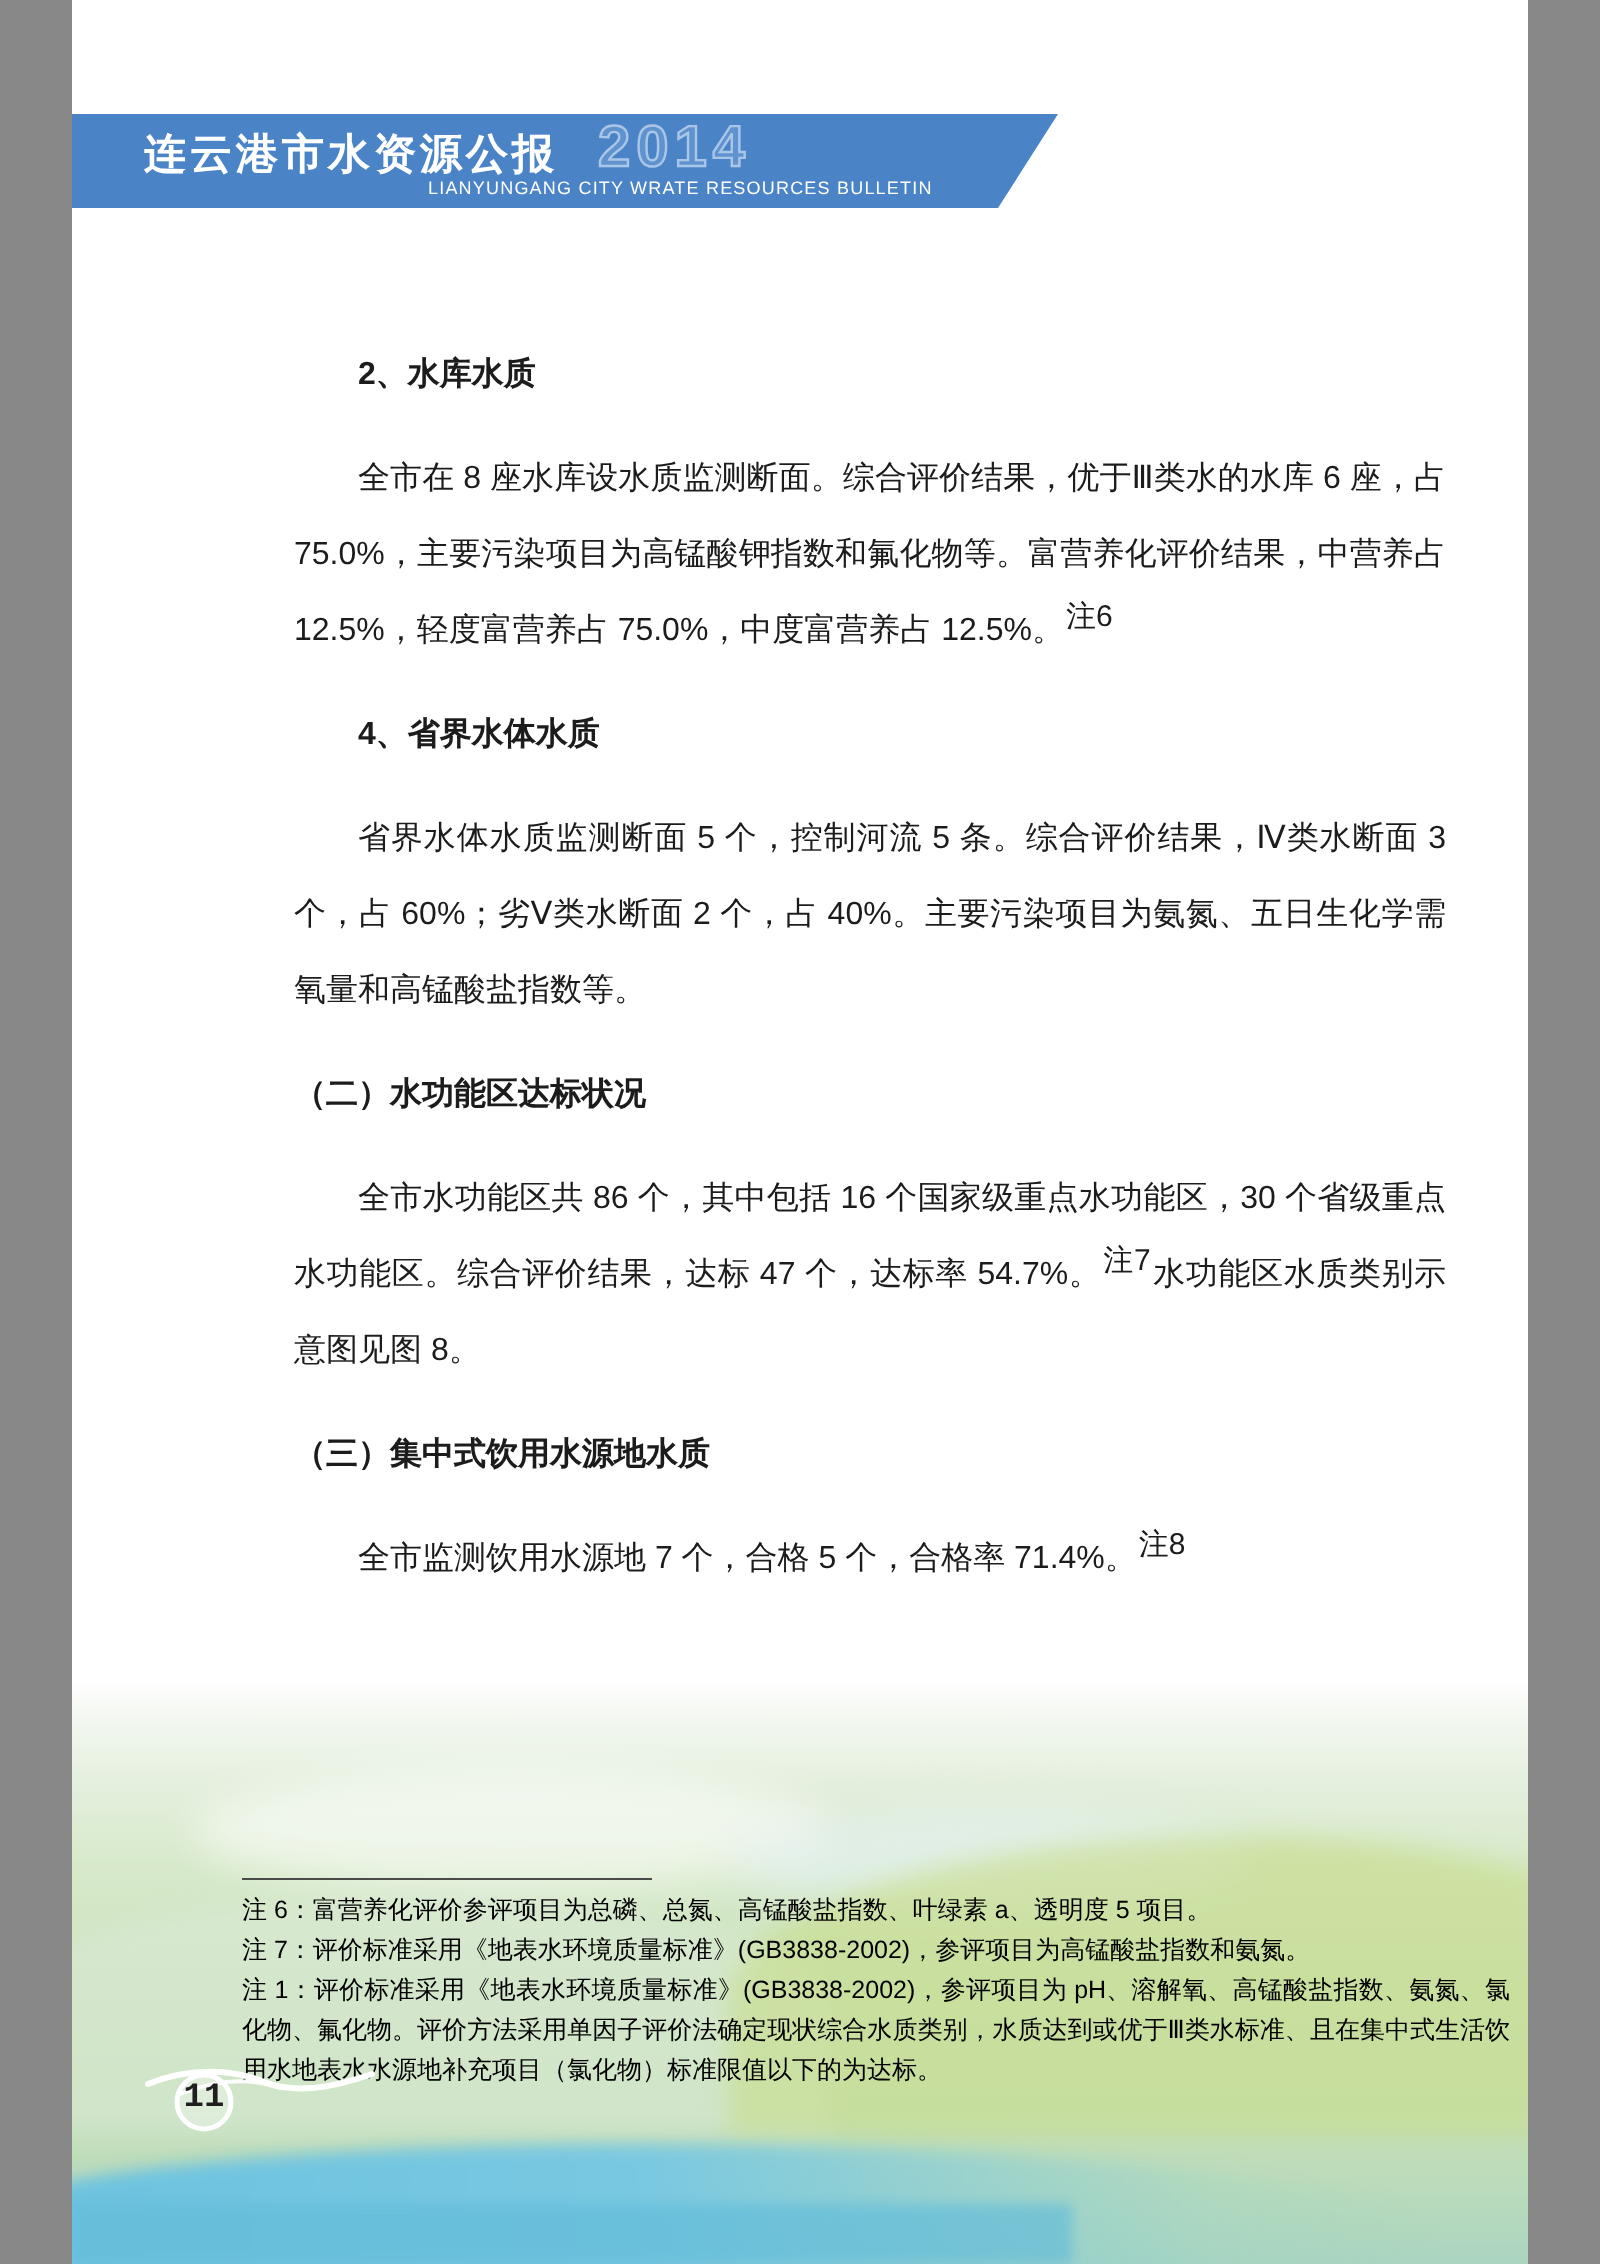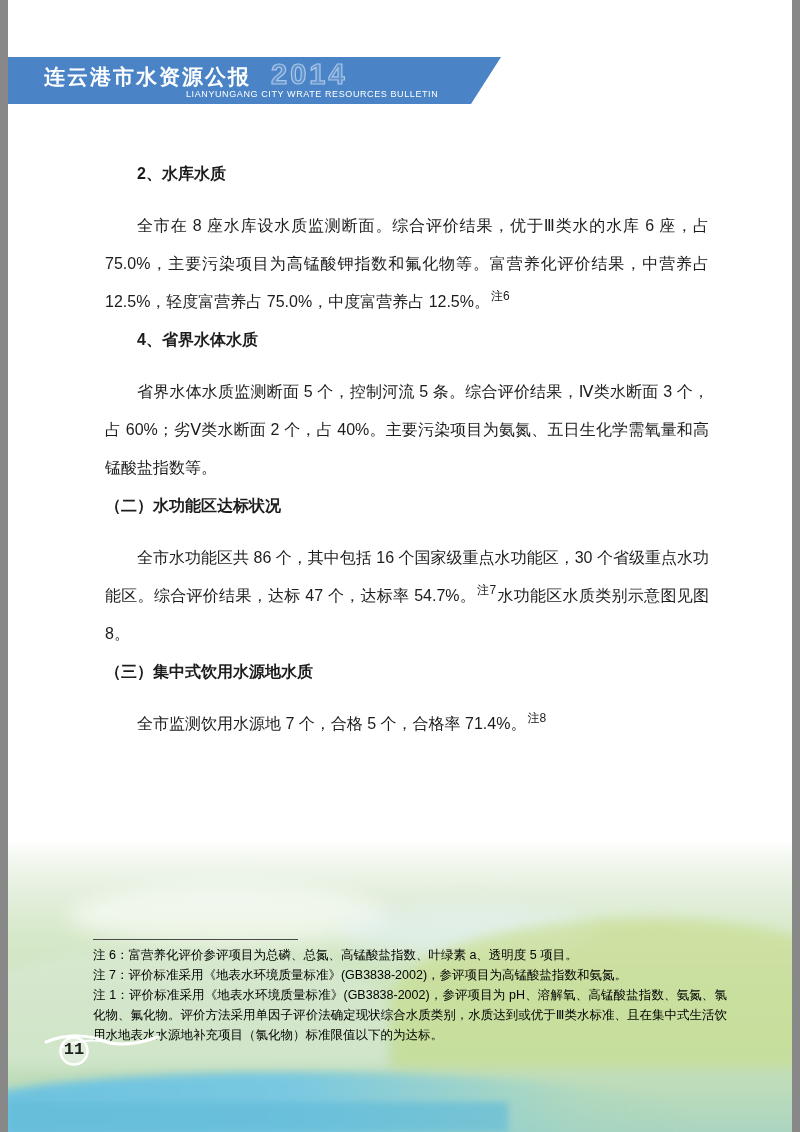--- a/index.html
+++ b/index.html
@@ -5,7 +5,7 @@
   * { margin:0; padding:0; box-sizing:border-box; }
   html,body { background:#888; }
   .page {
-    position:relative; width:784px; height:1132px;
+    position:relative; width:728px; height:1132px;
     background:#ffffff; overflow:hidden; margin:0 auto;
     font-family:"Liberation Sans","DejaVu Sans",sans-serif;
     color:#1c1c1c;

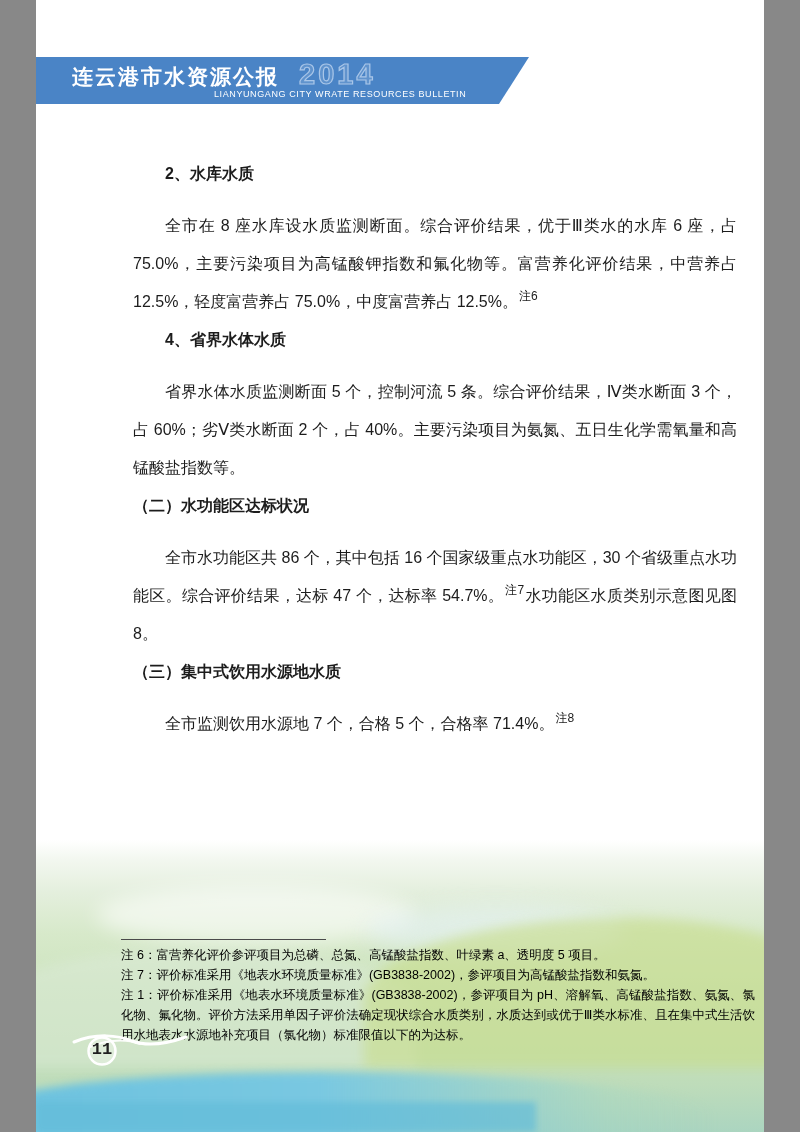--- a/index.html
+++ b/index.html
@@ -46,7 +46,7 @@
   }
   .content h3.h-indent { text-indent:2em; }
   .content p { margin:0; text-indent:2em; }
-  .content section { margin:0; }
+  .content section { margin:14px; }
   sup.note {
     font-size:12px; line-height:0; position:relative; top:-1px;
     margin:0 1px; letter-spacing:0;

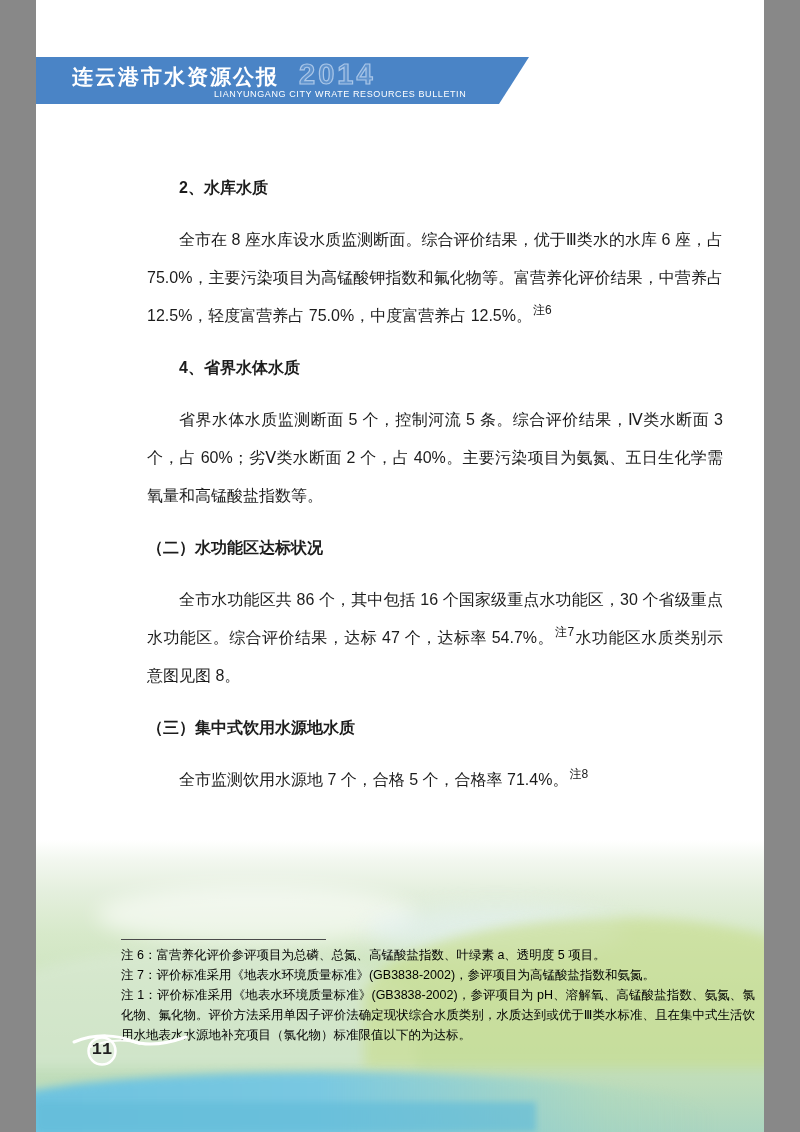--- a/index.html
+++ b/index.html
@@ -48,7 +48,7 @@
   .content p { margin:0; text-indent:2em; }
   .content section { margin:14px; }
   sup.note {
-    font-size:12px; line-height:0; position:relative; top:-1px;
+    font-size:15px; line-height:0; position:relative; top:-1px;
     margin:0 1px; letter-spacing:0;
   }
 

